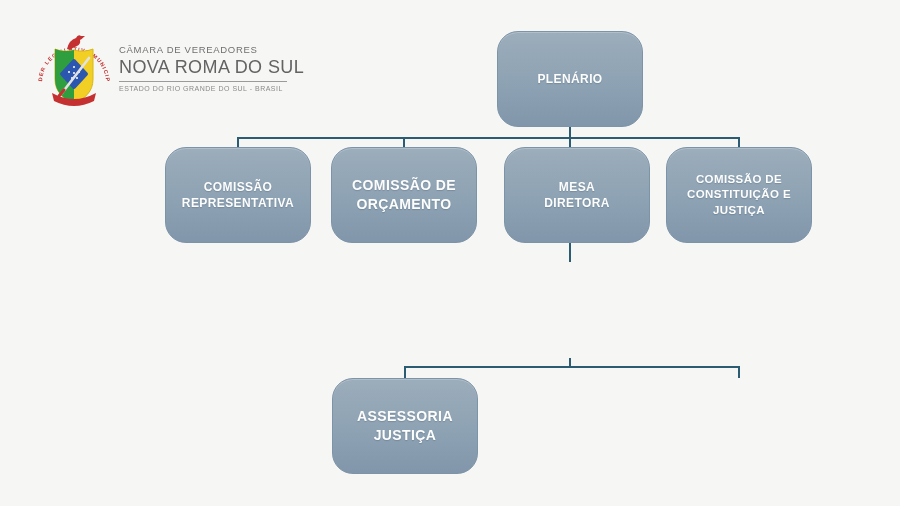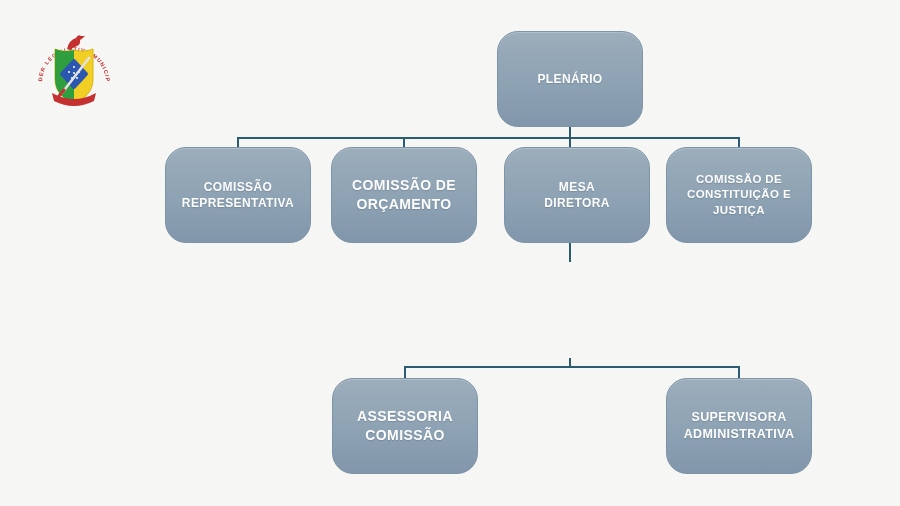--- a/index.html
+++ b/index.html
@@ -97,6 +97,12 @@
     <path d="M18,66 Q40,78 62,66 L60,74 Q40,84 20,74 Z" fill="#c53030"></path>
   </svg>
 
+  <div class="logo-text">
+    <p class="logo-line1">CÂMARA DE VEREADORES</p>
+    <p class="logo-name">NOVA ROMA DO SUL</p>
+    <div class="logo-divider"></div>
+    <p class="logo-line3">ESTADO DO RIO GRANDE DO SUL - BRASIL</p>
+  </div>
 
   <div class="vline c-v-plenario"></div>
   <div class="hline c-h-bus1"></div>

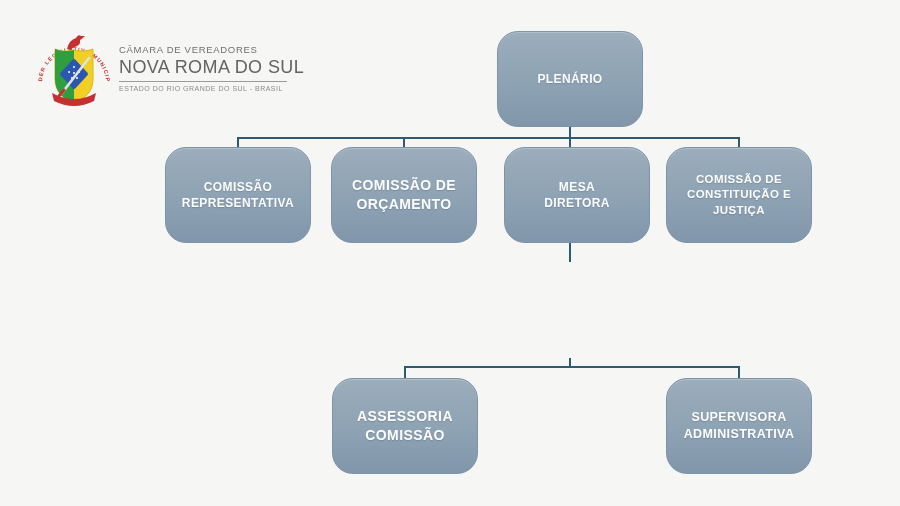--- a/index.html
+++ b/index.html
@@ -137,7 +137,7 @@
   </div>
   <div class="node n-assessoria">
     <span class="label">ASSESSORIA
-COMISSÃO</span>
+JUSTIÇA</span>
   </div>
   <div class="node n-supervisora">
     <span class="label">SUPERVISORA

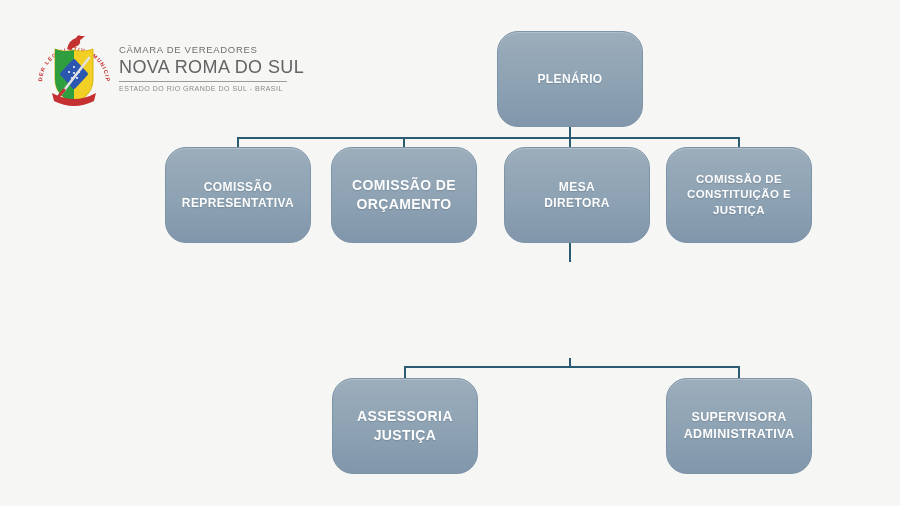--- a/index.html
+++ b/index.html
@@ -139,10 +139,6 @@
     <span class="label">ASSESSORIA
 JUSTIÇA</span>
   </div>
-  <div class="node n-supervisora">
-    <span class="label">SUPERVISORA
-ADMINISTRATIVA</span>
-  </div>
 
 </div>
 

